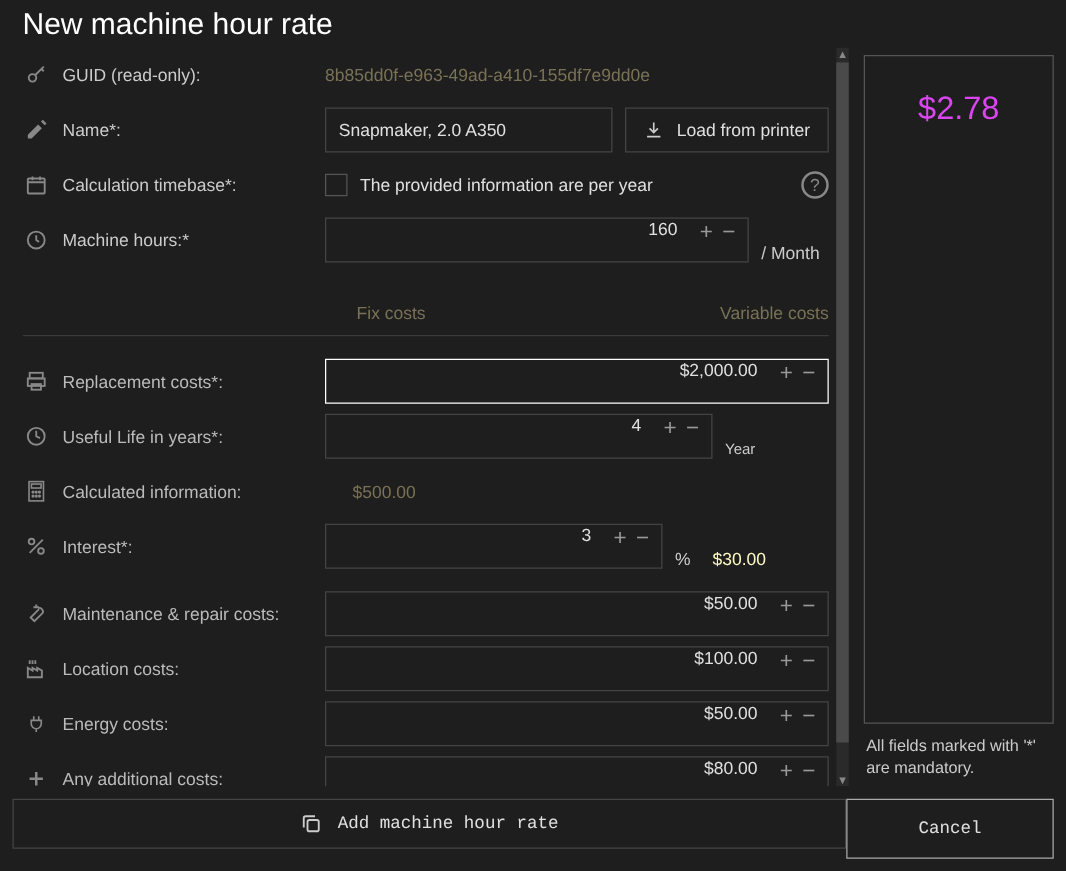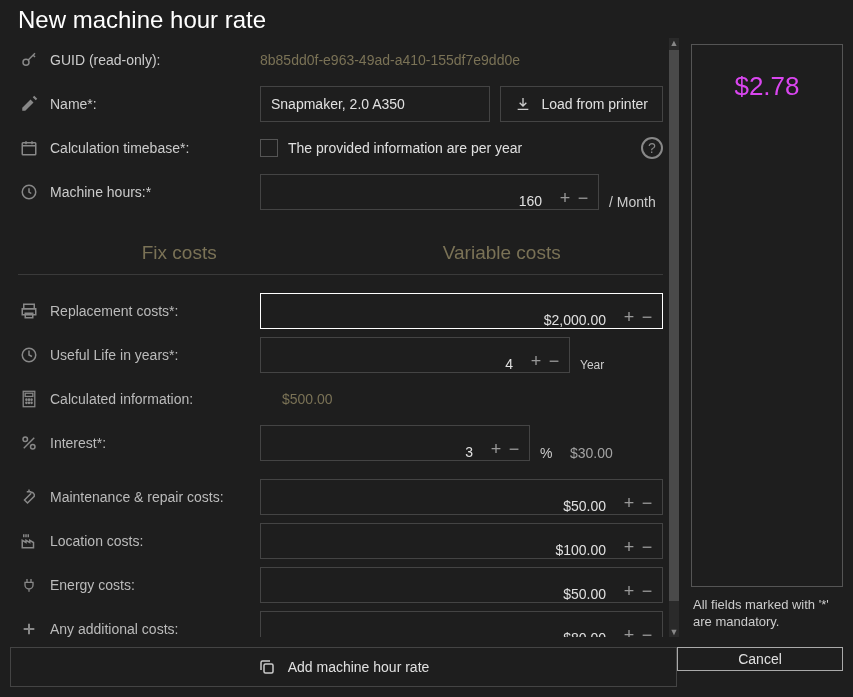--- a/index.html
+++ b/index.html
@@ -118,7 +118,7 @@
 .num-input {
   flex: 1;
   display: flex;
-  align-items: flex-end;
+  align-items: flex-start;
   border: 1px solid #444;
   background: #1e1e1e;
   height: 36px;

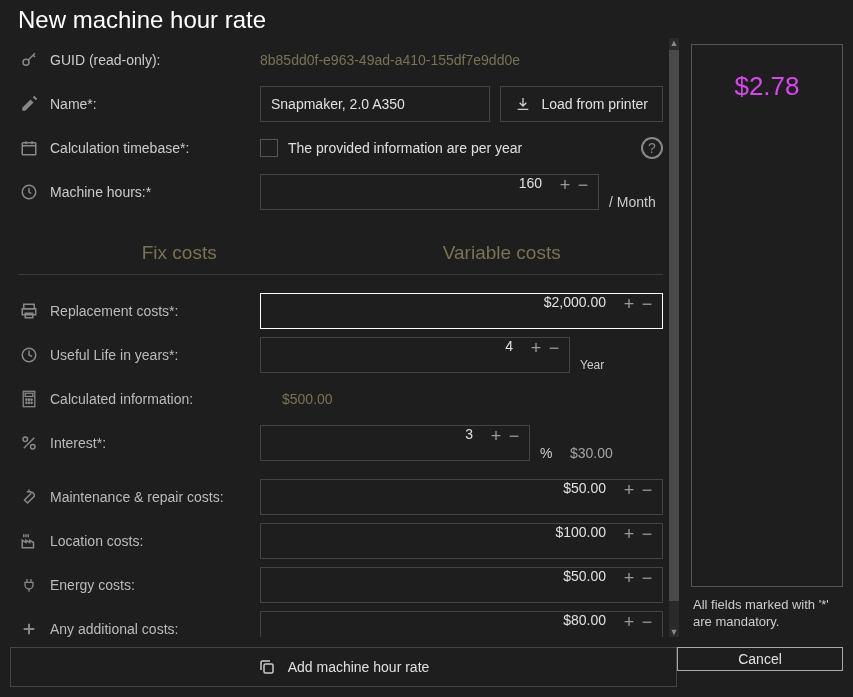--- a/index.html
+++ b/index.html
@@ -152,11 +152,11 @@
 }
 .tab {
   flex: 1;
-  text-align: center;
+  text-align: right;
   padding: 10px 0;
   color: #7a7256;
   cursor: pointer;
-  font-size: 19px;
+  font-size: 14px;
 }
 .right {
   width: 172px;

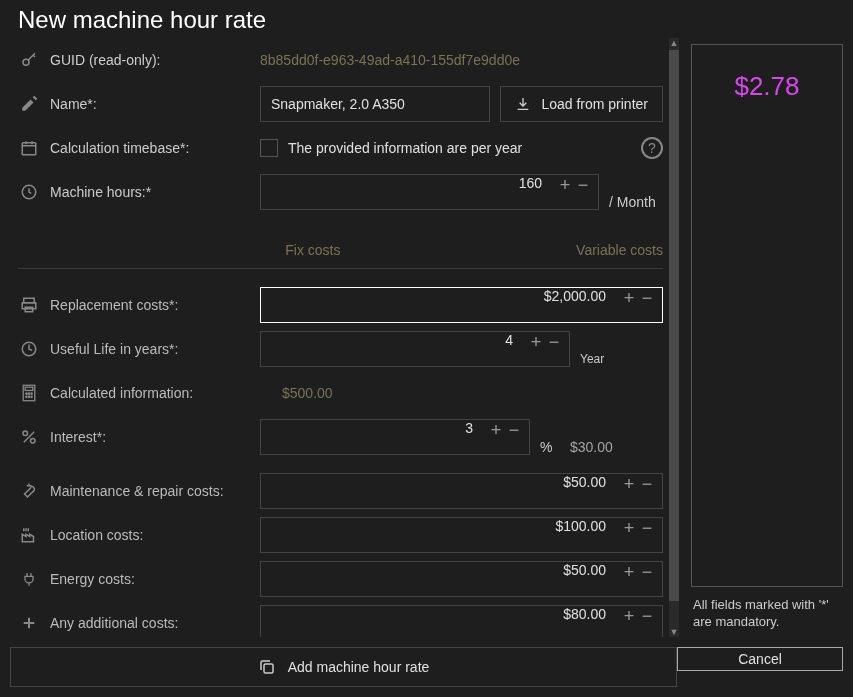--- a/index.html
+++ b/index.html
@@ -144,7 +144,7 @@
 }
 .stepper span { cursor: pointer; width: 14px; text-align: center; }
 .unit { color: #ccc; min-width: 54px; margin-top: 19px; }
-.unit.dim { color: #a3a3a3; }
+.unit.dim { color: #fef9c3; }
 .tabs {
   display: flex;
   margin: 18px 0 0 0;

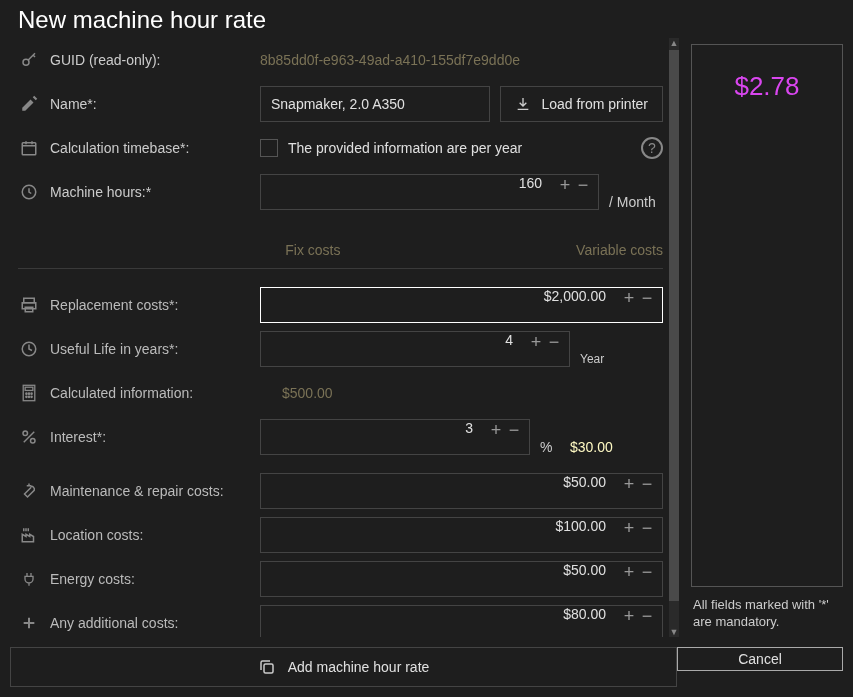--- a/index.html
+++ b/index.html
@@ -185,6 +185,7 @@
 .footer {
   display: flex;
   padding: 10px;
+  font-family: Liberation Mono, monospace;
 }
 .footer-btn-main {
   flex: 1;

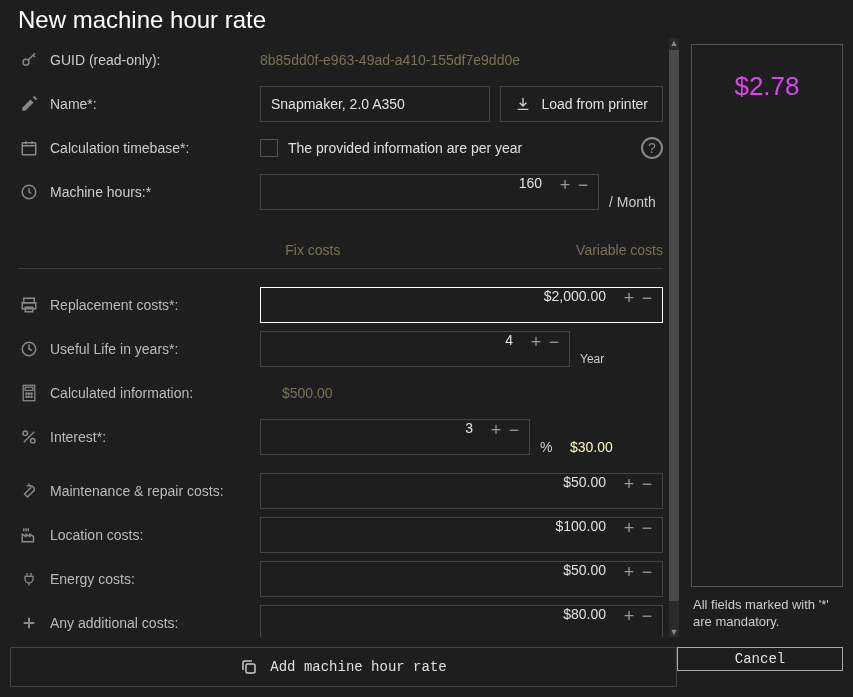--- a/index.html
+++ b/index.html
@@ -204,7 +204,7 @@
   border: 1px solid #aaa;
   background: #1e1e1e;
   color: #e0e0e0;
-  height: 24px;
+  height: 48px;
   display: flex;
   align-items: center;
   justify-content: center;

